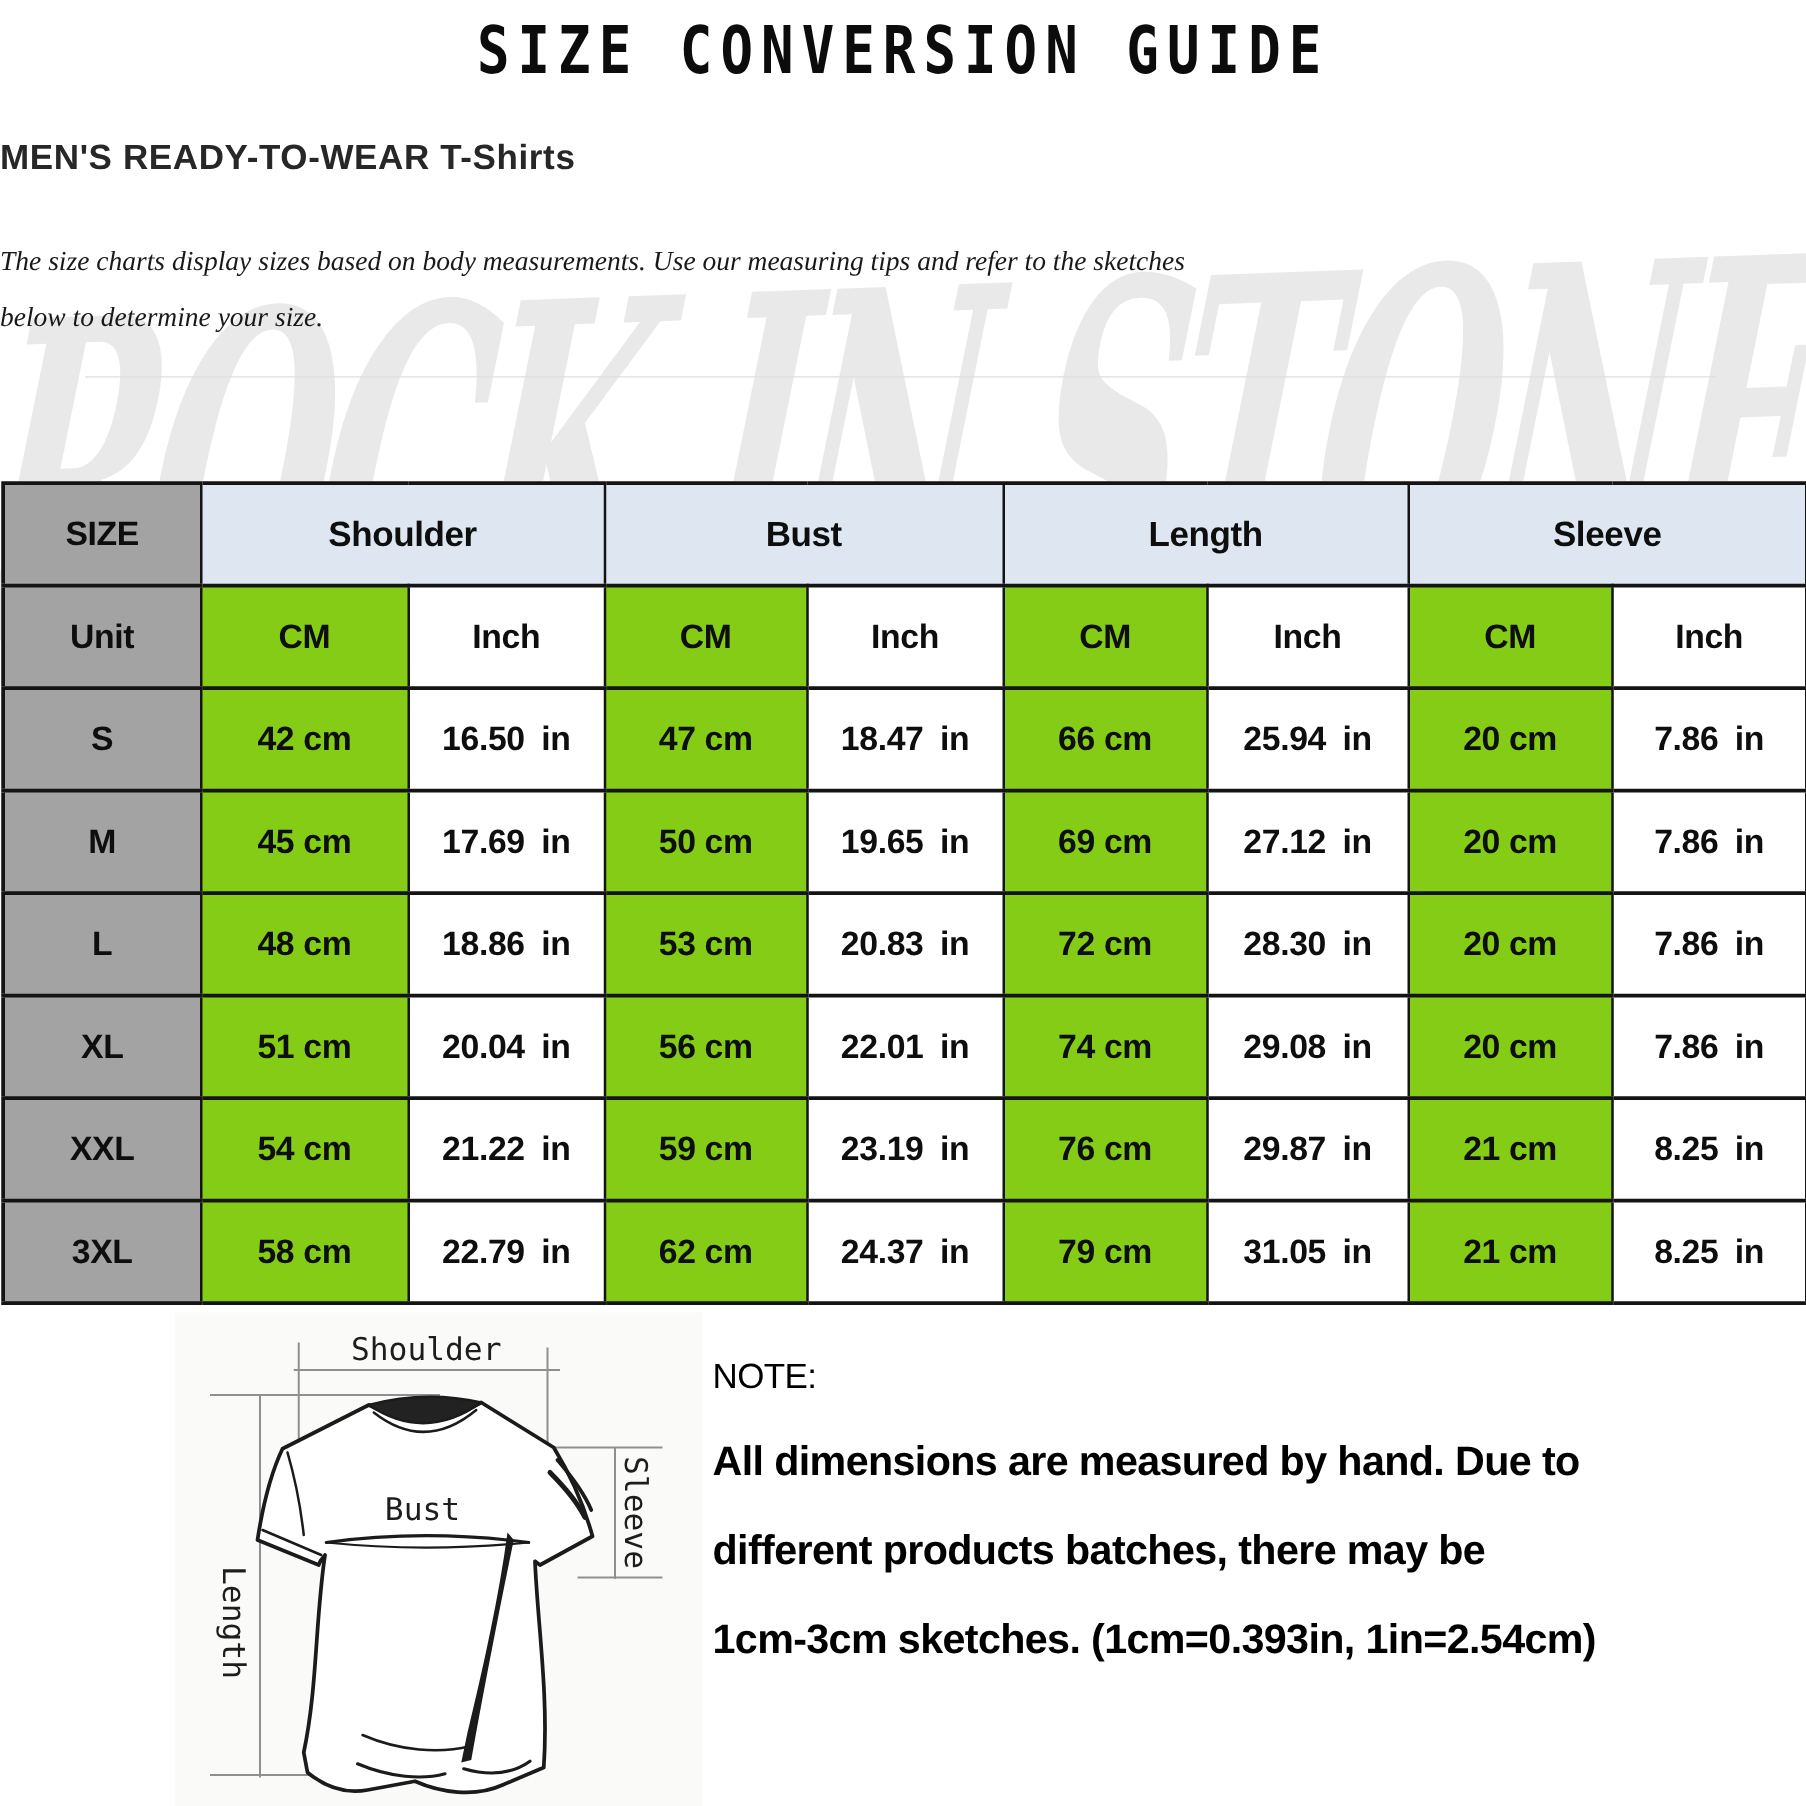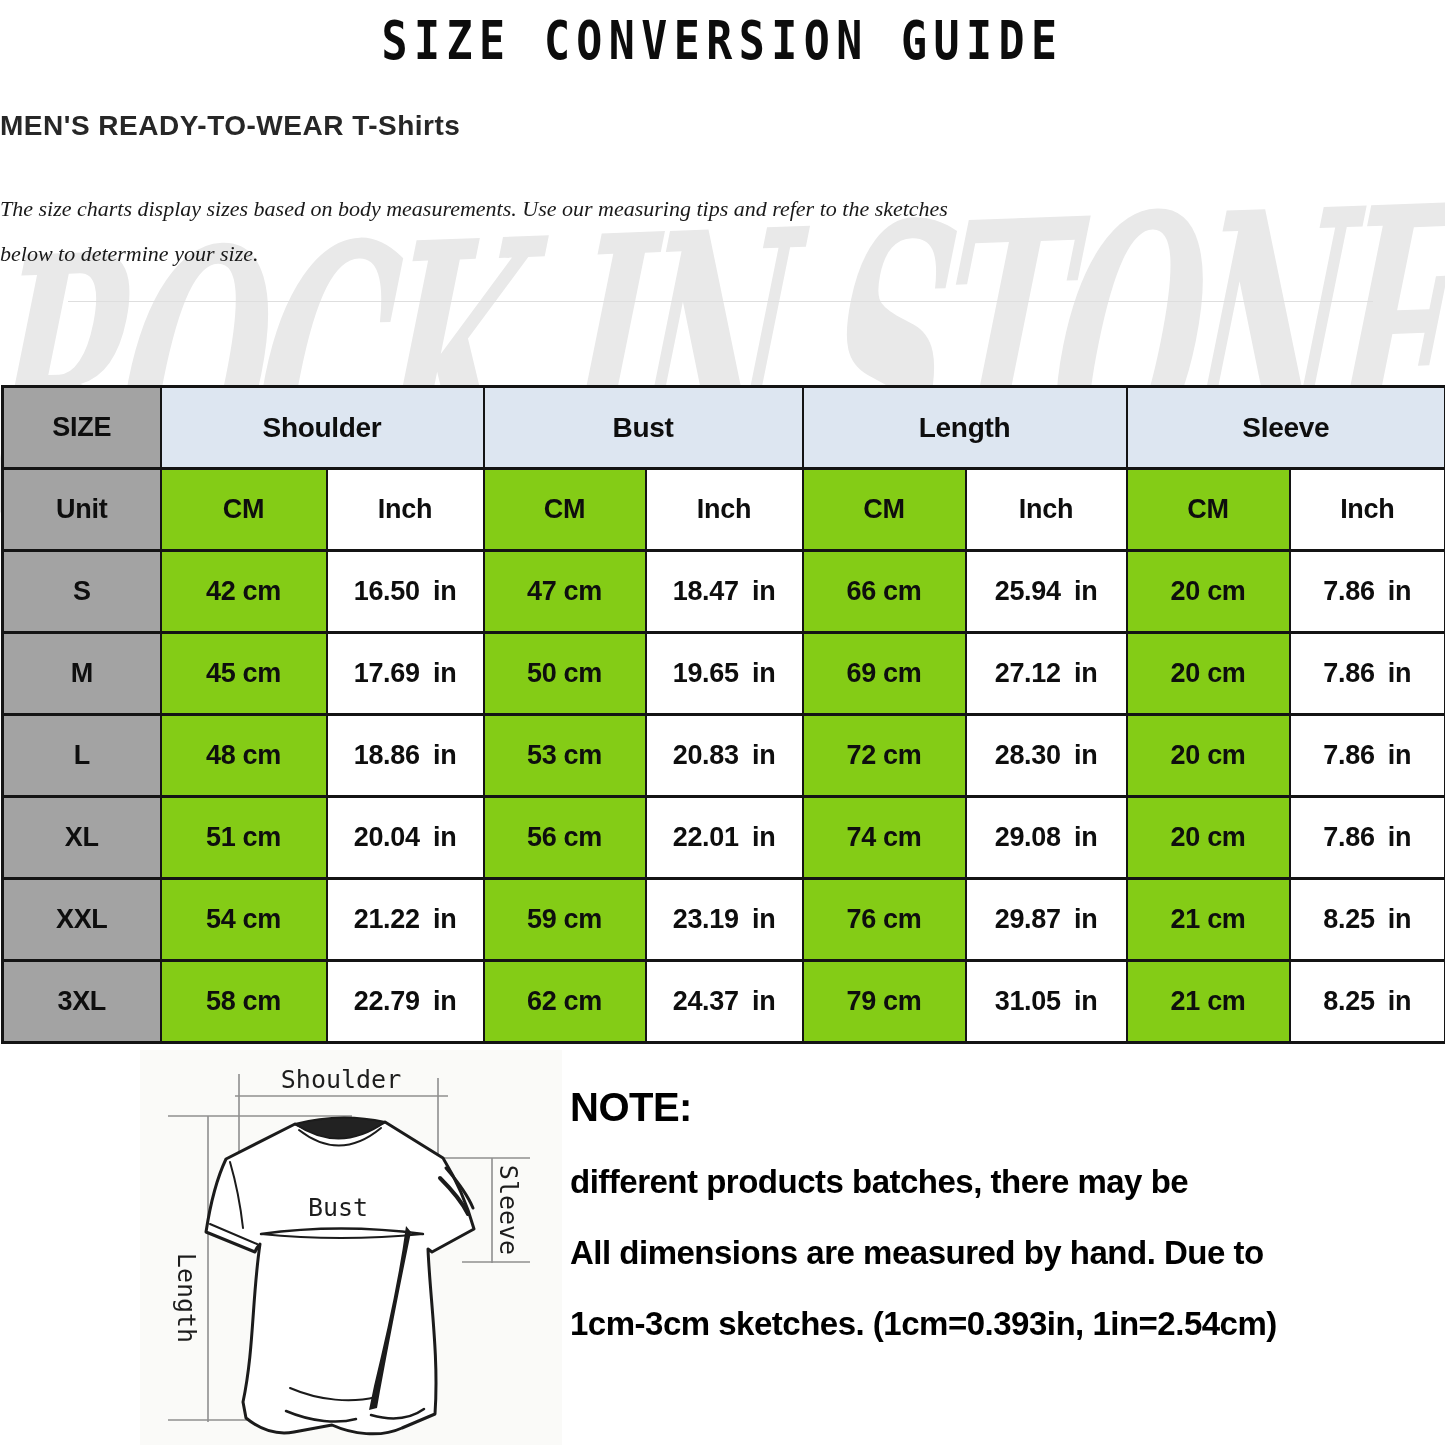--- a/index.html
+++ b/index.html
@@ -81,7 +81,7 @@
   .note {
     position:absolute; left:570px; top:1085px; width:810px; z-index:2;
   }
-  .note-heading { font-weight:bold; font-size:40px; letter-spacing:-0.5px; }
+  .note-heading { font-weight:normal; font-size:28px; letter-spacing:-0.5px; }
   .note-line    { font-weight:bold; font-size:33px; letter-spacing:-0.5px; margin-top:33px; }
 </style>
 </head>

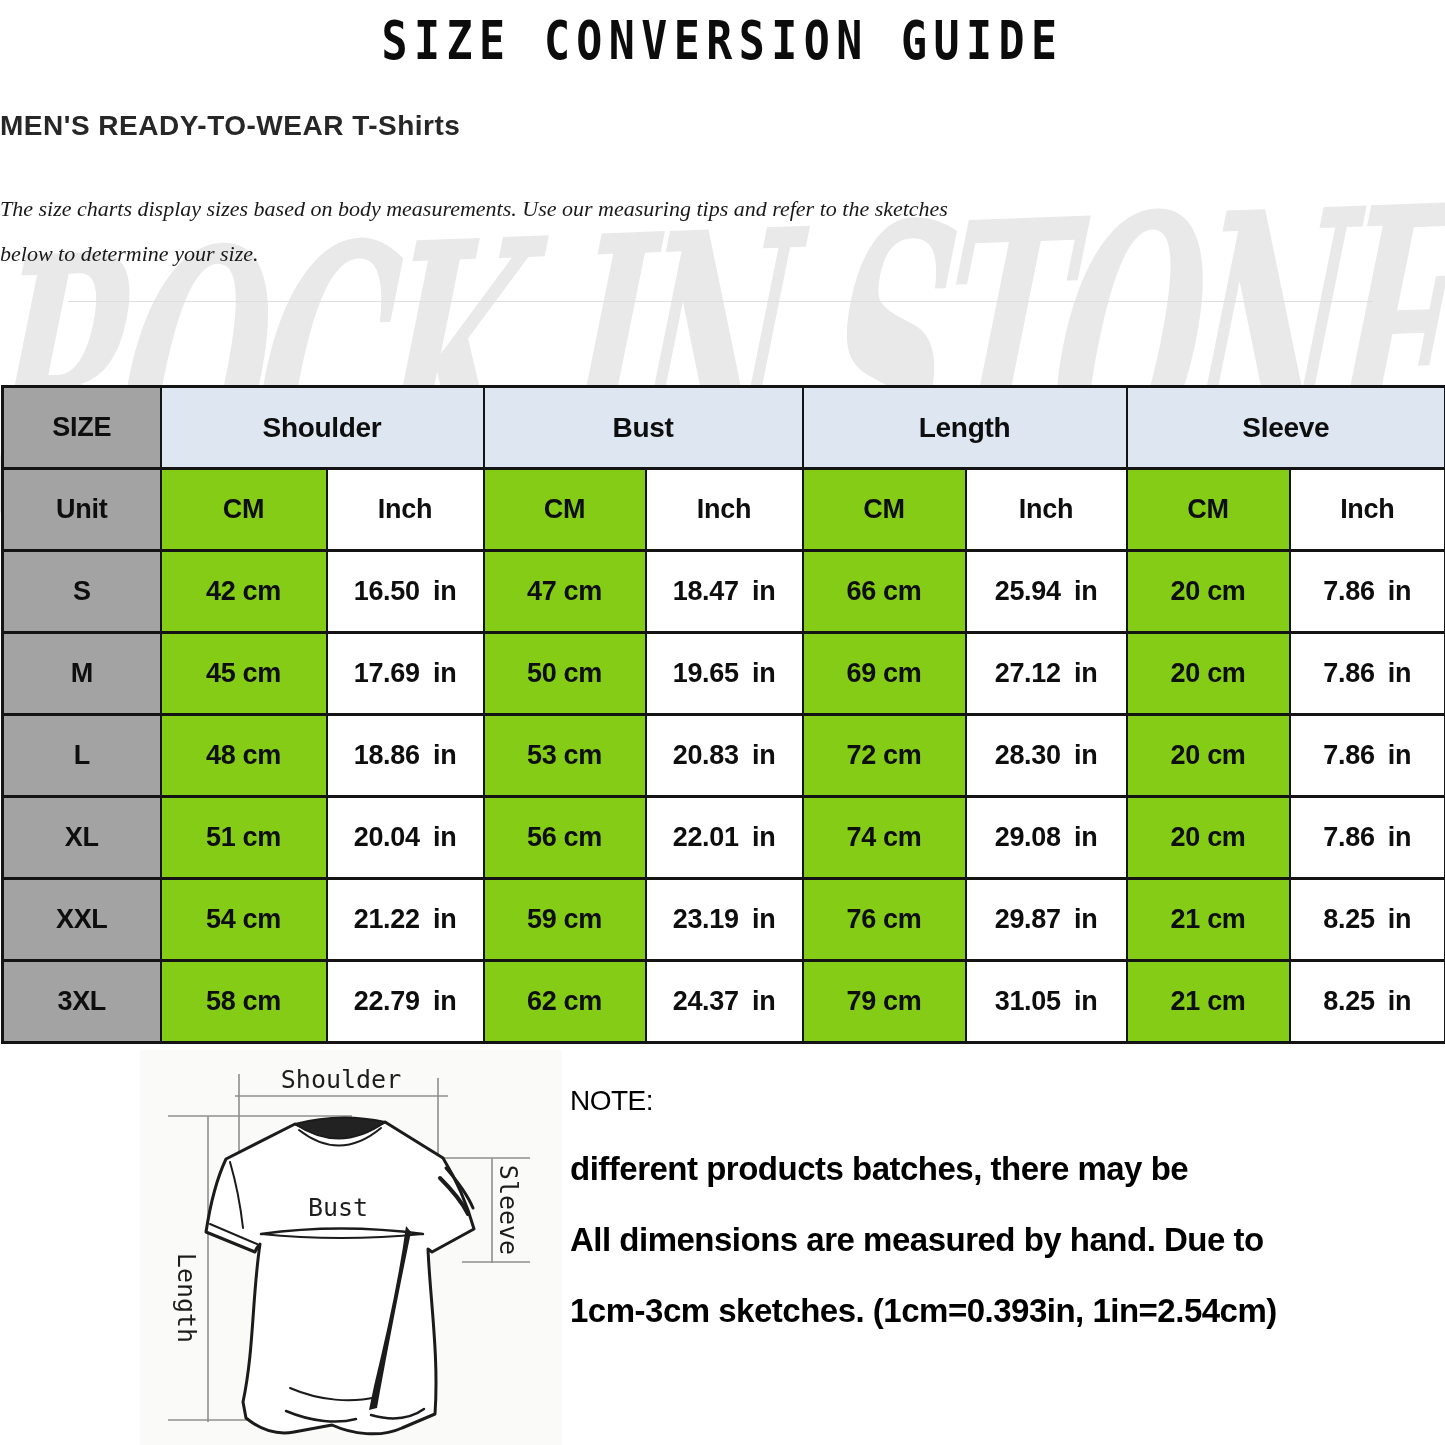--- a/index.html
+++ b/index.html
@@ -270,8 +270,8 @@
 
   <div class="note">
     <div class="note-heading">NOTE:</div>
+    <div class="note-line">All dimensions are measured by hand. Due to</div>
     <div class="note-line">different products batches, there may be</div>
-    <div class="note-line">All dimensions are measured by hand. Due to</div>
     <div class="note-line">1cm-3cm sketches. (1cm=0.393in, 1in=2.54cm)</div>
   </div>
 

